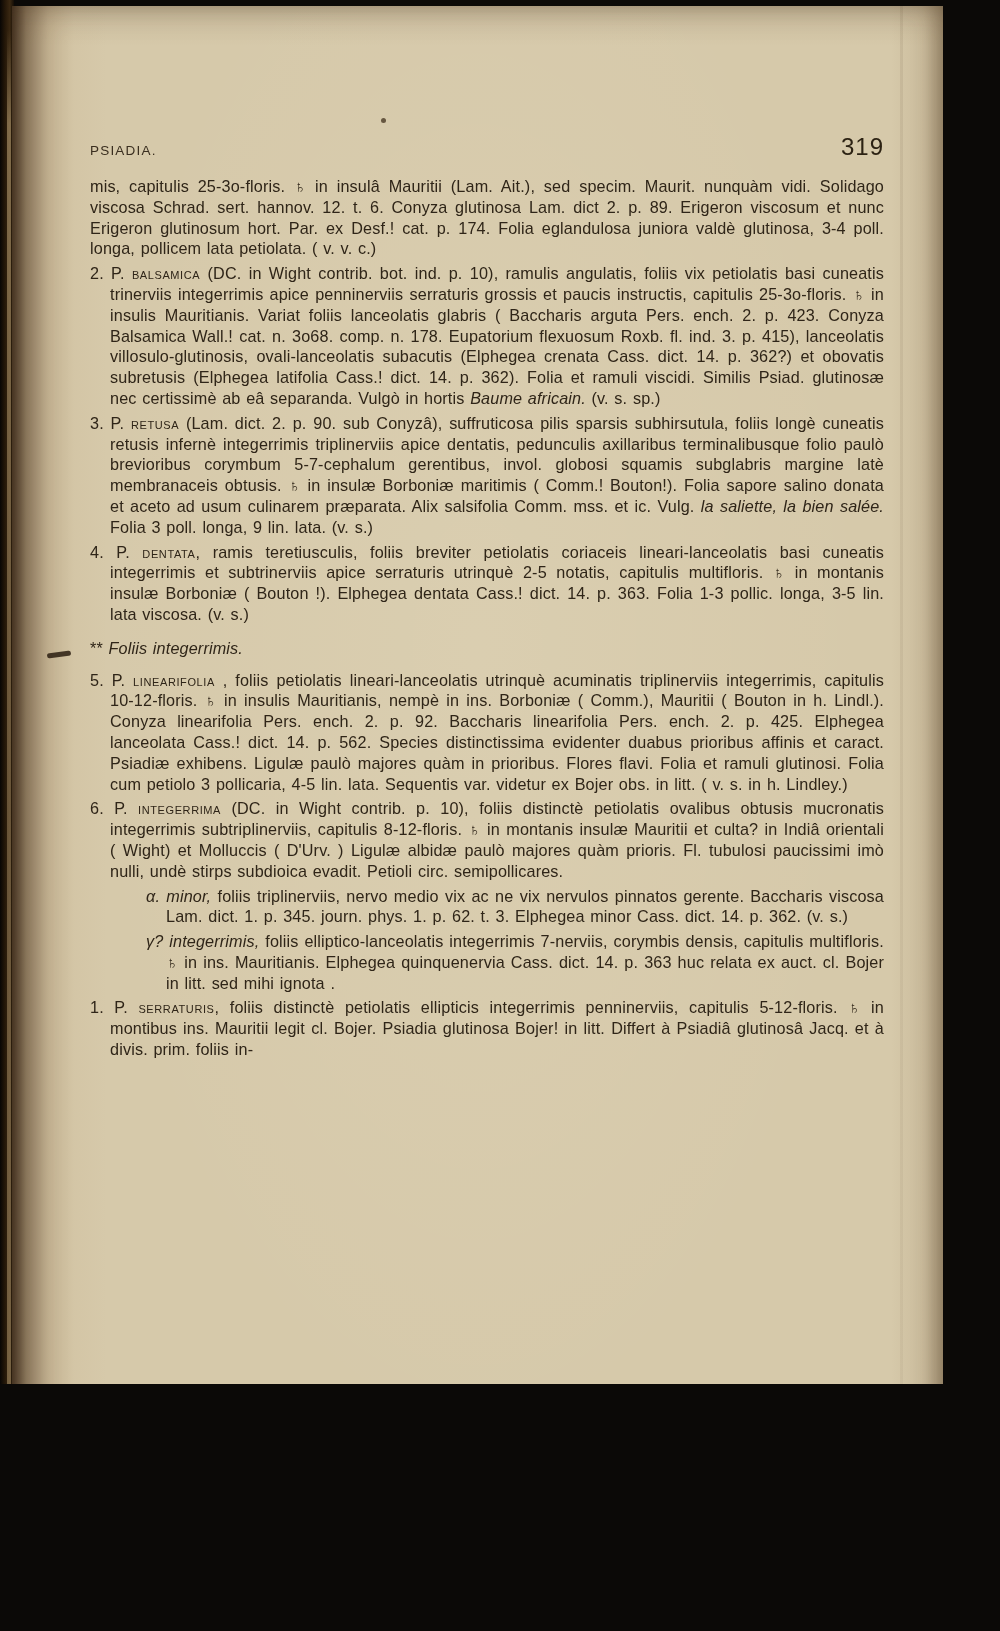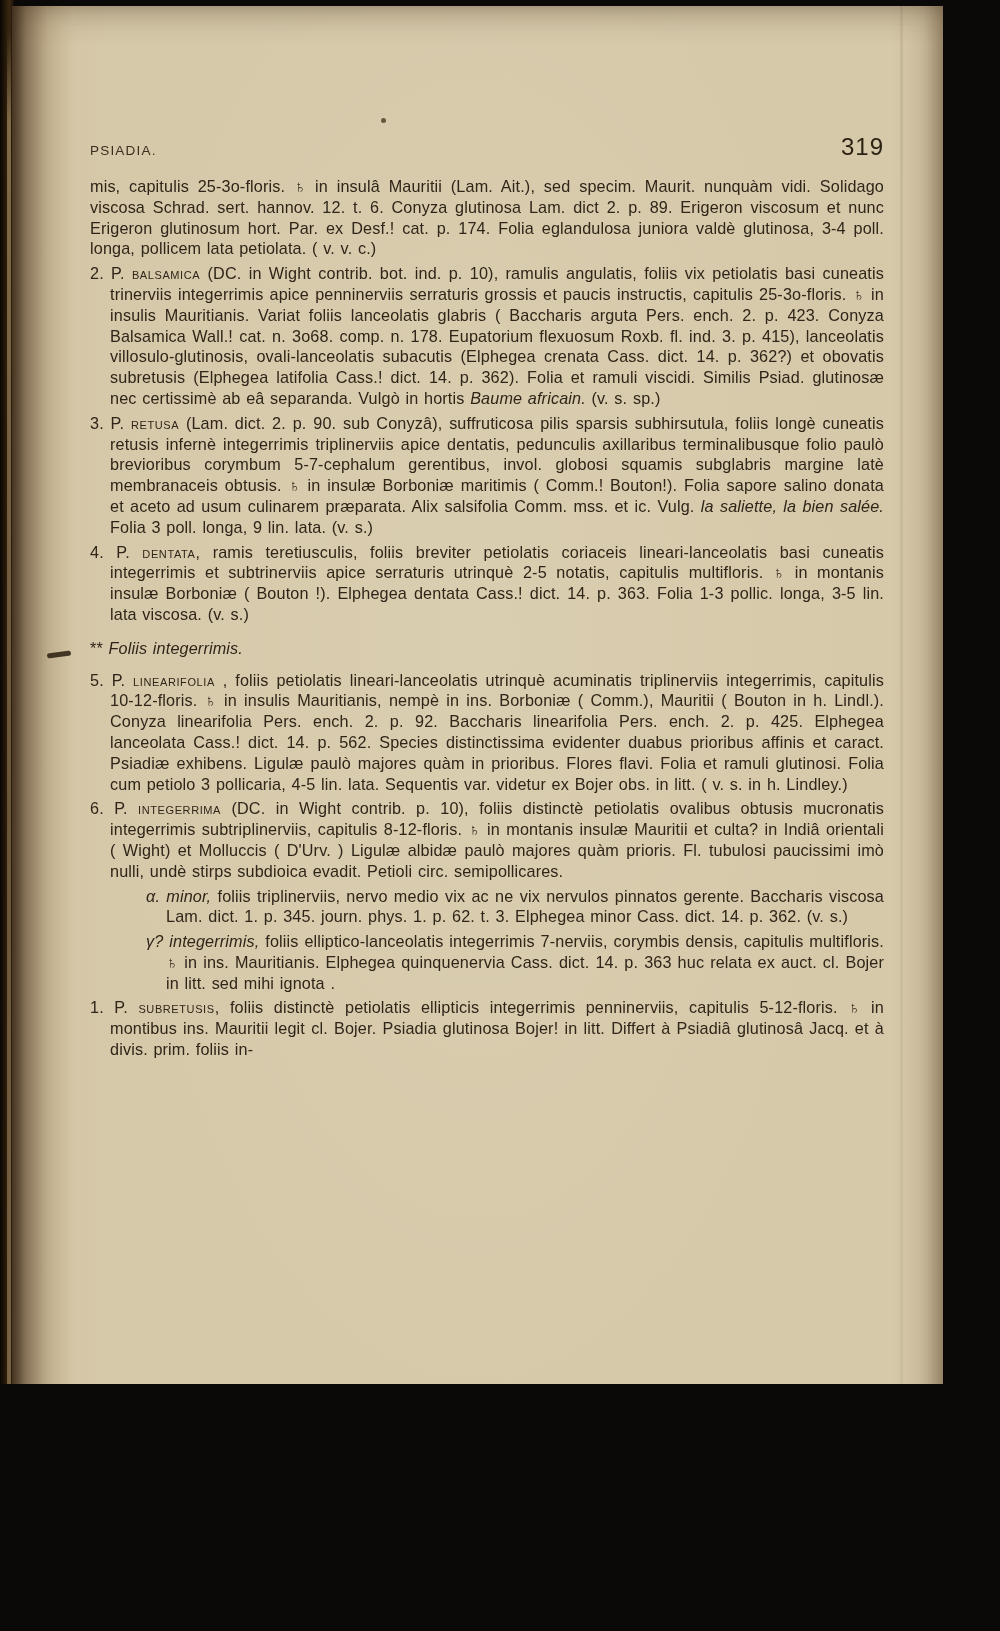--- a/index.html
+++ b/index.html
@@ -153,7 +153,7 @@
           <p class="para species"><span>6. P. </span><span class="sc">integerrima</span><span> (DC. in Wight contrib. p. 10), foliis distinctè petiolatis ovalibus obtusis mucronatis integerrimis subtriplinerviis, capitulis 8-12-floris. ♄ in montanis insulæ Mauritii et culta? in Indiâ orientali ( Wight) et Molluccis ( D'Urv. ) Ligulæ albidæ paulò majores quàm prioris. Fl. tubulosi paucissimi imò nulli, undè stirps subdioica evadit. Petioli circ. semipollicares.</span></p>
           <p class="para variety"><span class="it">α. minor,</span><span> foliis triplinerviis, nervo medio vix ac ne vix nervulos pinnatos gerente. Baccharis viscosa Lam. dict. 1. p. 345. journ. phys. 1. p. 62. t. 3. Elphegea minor Cass. dict. 14. p. 362. (v. s.)</span></p>
           <p class="para variety"><span class="it">γ? integerrimis,</span><span> foliis elliptico-lanceolatis integerrimis 7-nerviis, corymbis densis, capitulis multifloris. ♄ in ins. Mauritianis. Elphegea quinquenervia Cass. dict. 14. p. 363 huc relata ex auct. cl. Bojer in litt. sed mihi ignota .</span></p>
-          <p class="para species"><span>1. P. </span><span class="sc">subretusis</span><span>, foliis distinctè petiolatis ellipticis integerrimis penninerviis, capitulis 5-12-floris. ♄ in montibus ins. Mauritii legit cl. Bojer. Psiadia glutinosa Bojer! in litt. Differt à Psiadiâ glutinosâ Jacq. et à divis. prim. foliis in-</span></p>
+          <p class="para species"><span>1. P. </span><span class="sc">serraturis</span><span>, foliis distinctè petiolatis ellipticis integerrimis penninerviis, capitulis 5-12-floris. ♄ in montibus ins. Mauritii legit cl. Bojer. Psiadia glutinosa Bojer! in litt. Differt à Psiadiâ glutinosâ Jacq. et à divis. prim. foliis in-</span></p>
         </div>
     </div>
   </div>

